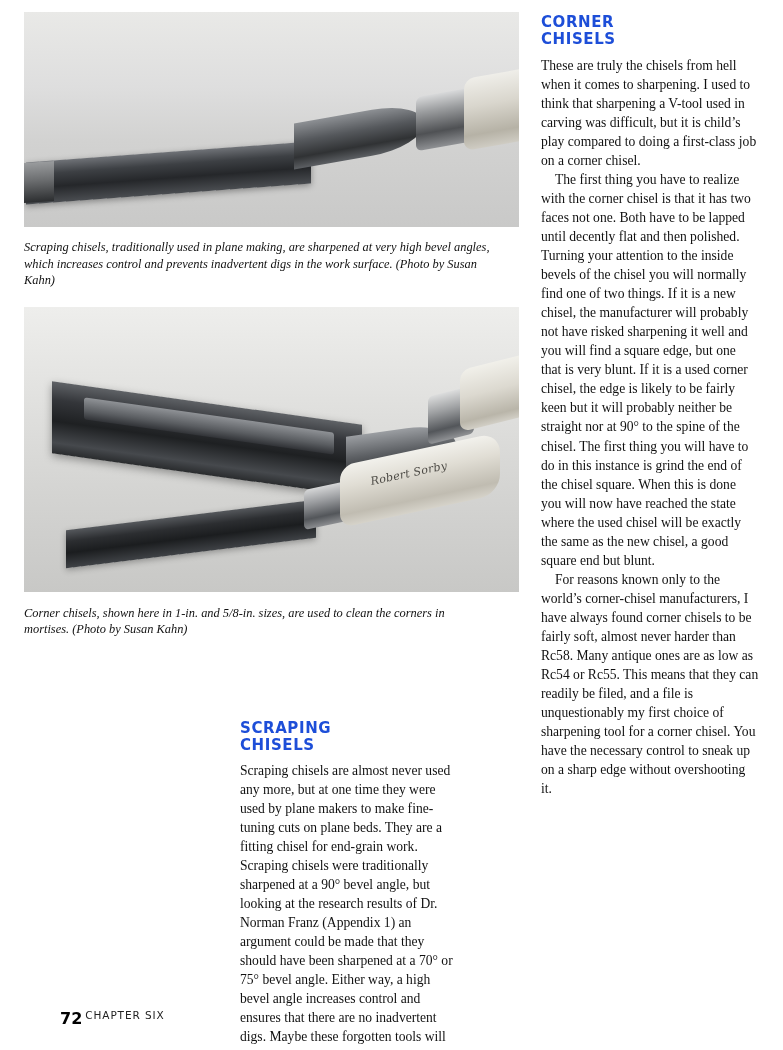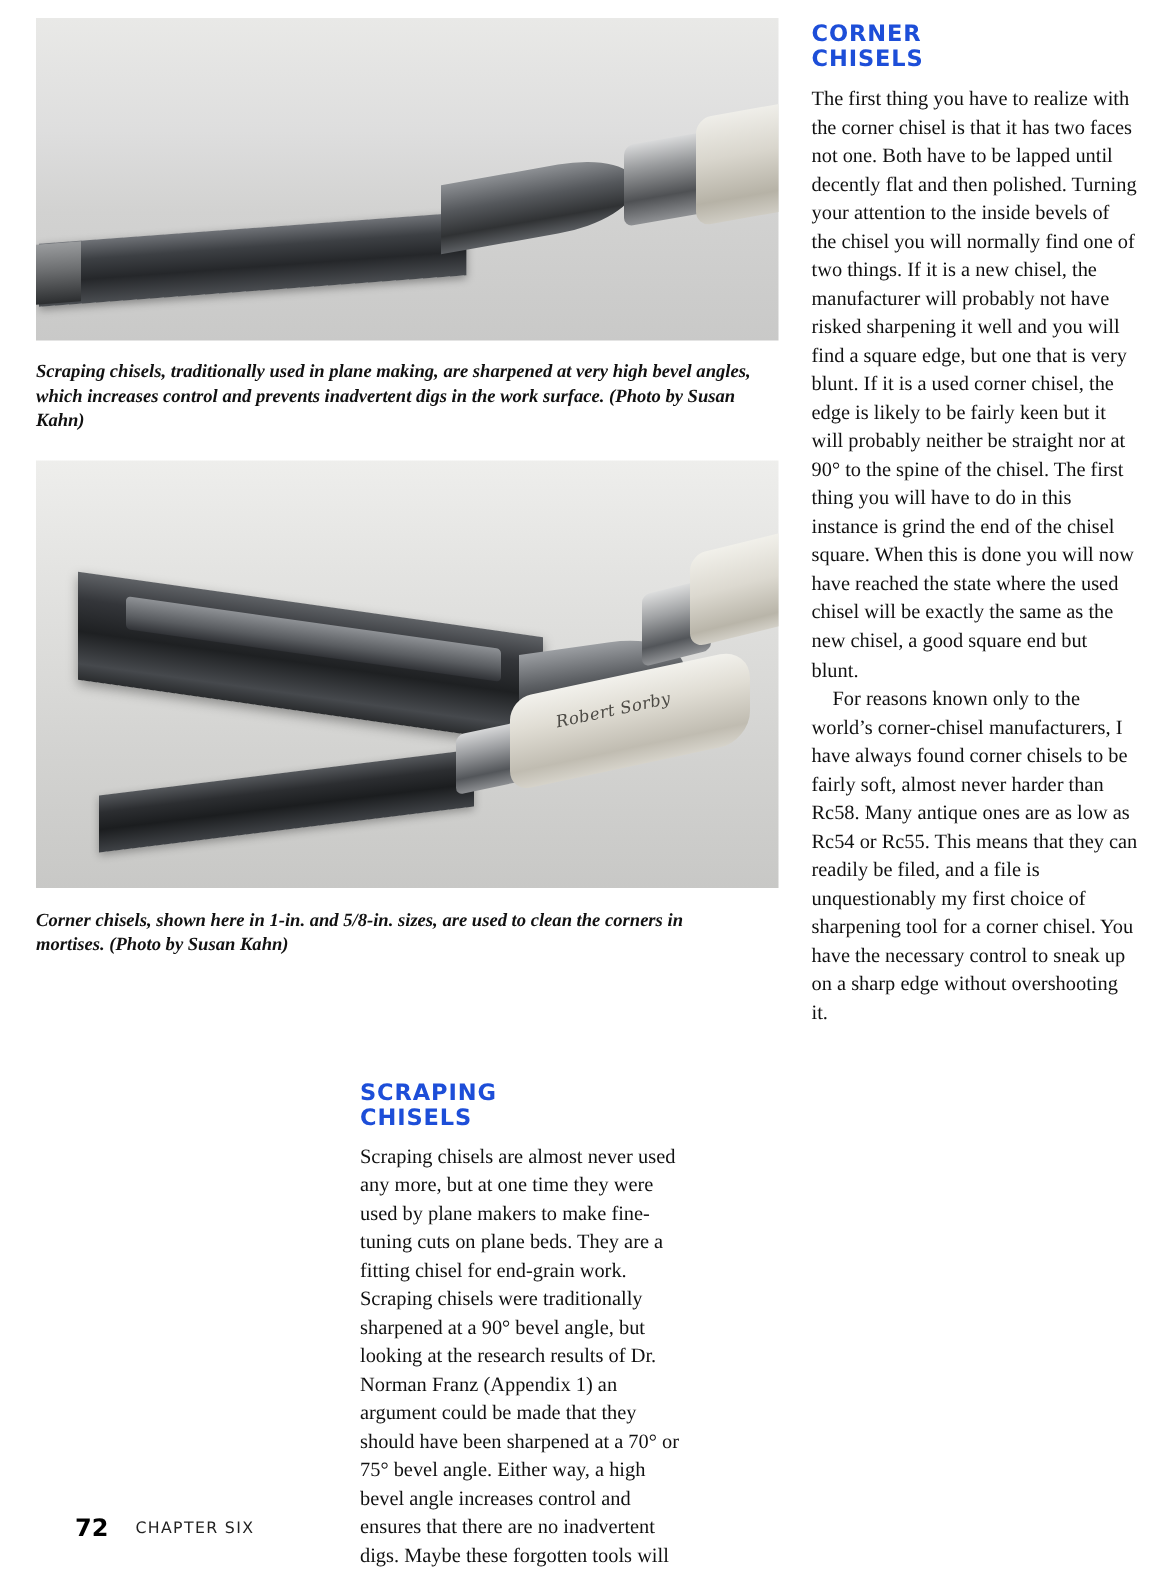--- a/index.html
+++ b/index.html
@@ -293,6 +293,7 @@
       <span>CHISELS</span>
     </h2>
     <div class="body-text">
+      <p>These are truly the chisels from hell when it comes to sharpening. I used to think that sharpening a V-tool used in carving was difficult, but it is child’s play compared to doing a first-class job on a corner chisel.</p>
       <p>The first thing you have to realize with the corner chisel is that it has two faces not one. Both have to be lapped until decently flat and then polished. Turning your attention to the inside bevels of the chisel you will normally find one of two things. If it is a new chisel, the manufacturer will probably not have risked sharpening it well and you will find a square edge, but one that is very blunt. If it is a used corner chisel, the edge is likely to be fairly keen but it will probably neither be straight nor at 90° to the spine of the chisel. The first thing you will have to do in this instance is grind the end of the chisel square. When this is done you will now have reached the state where the used chisel will be exactly the same as the new chisel, a good square end but blunt.</p>
       <p>For reasons known only to the world’s corner-chisel manufacturers, I have always found corner chisels to be fairly soft, almost never harder than Rc58. Many antique ones are as low as Rc54 or Rc55. This means that they can readily be filed, and a file is unquestionably my first choice of sharpening tool for a corner chisel. You have the necessary control to sneak up on a sharp edge without overshooting it.</p>
     </div>

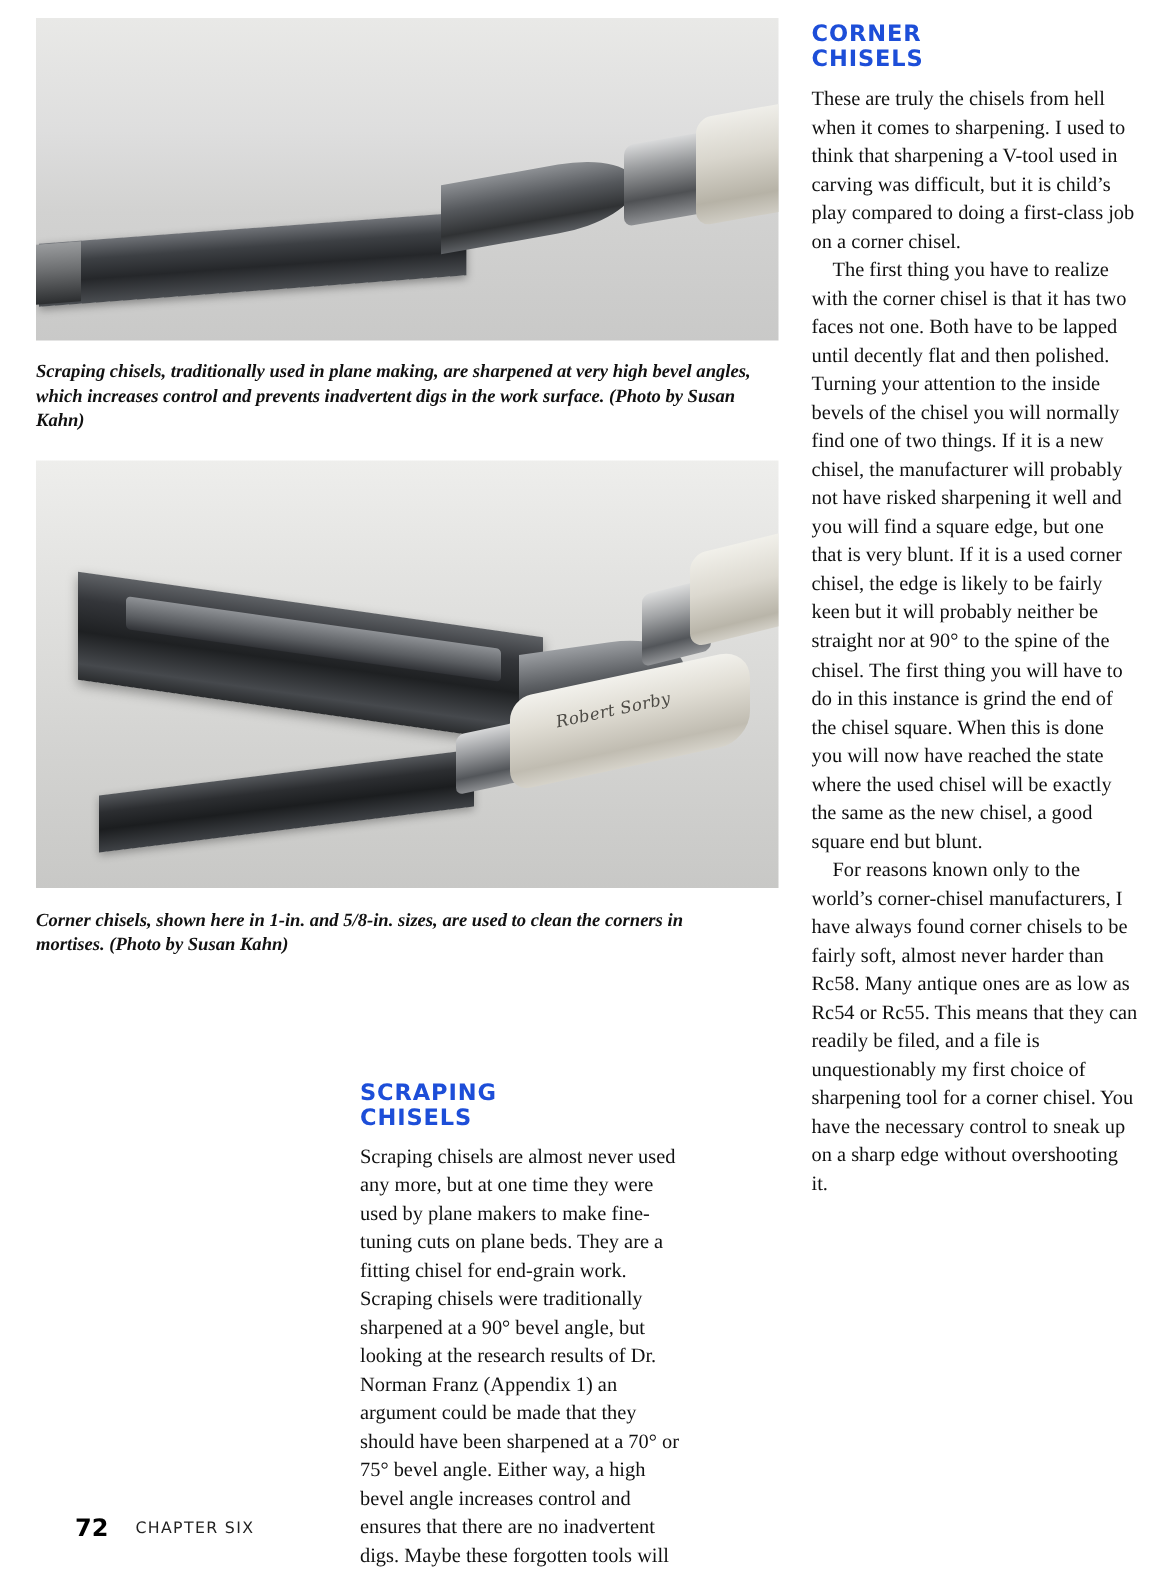--- a/index.html
+++ b/index.html
@@ -170,7 +170,7 @@
 
   .caption {
     font-family: "Liberation Serif", serif;
-    font-weight: bold;
+    font-weight: normal;
     font-style: italic;
     font-size: 12.4px;
     line-height: 1.33;

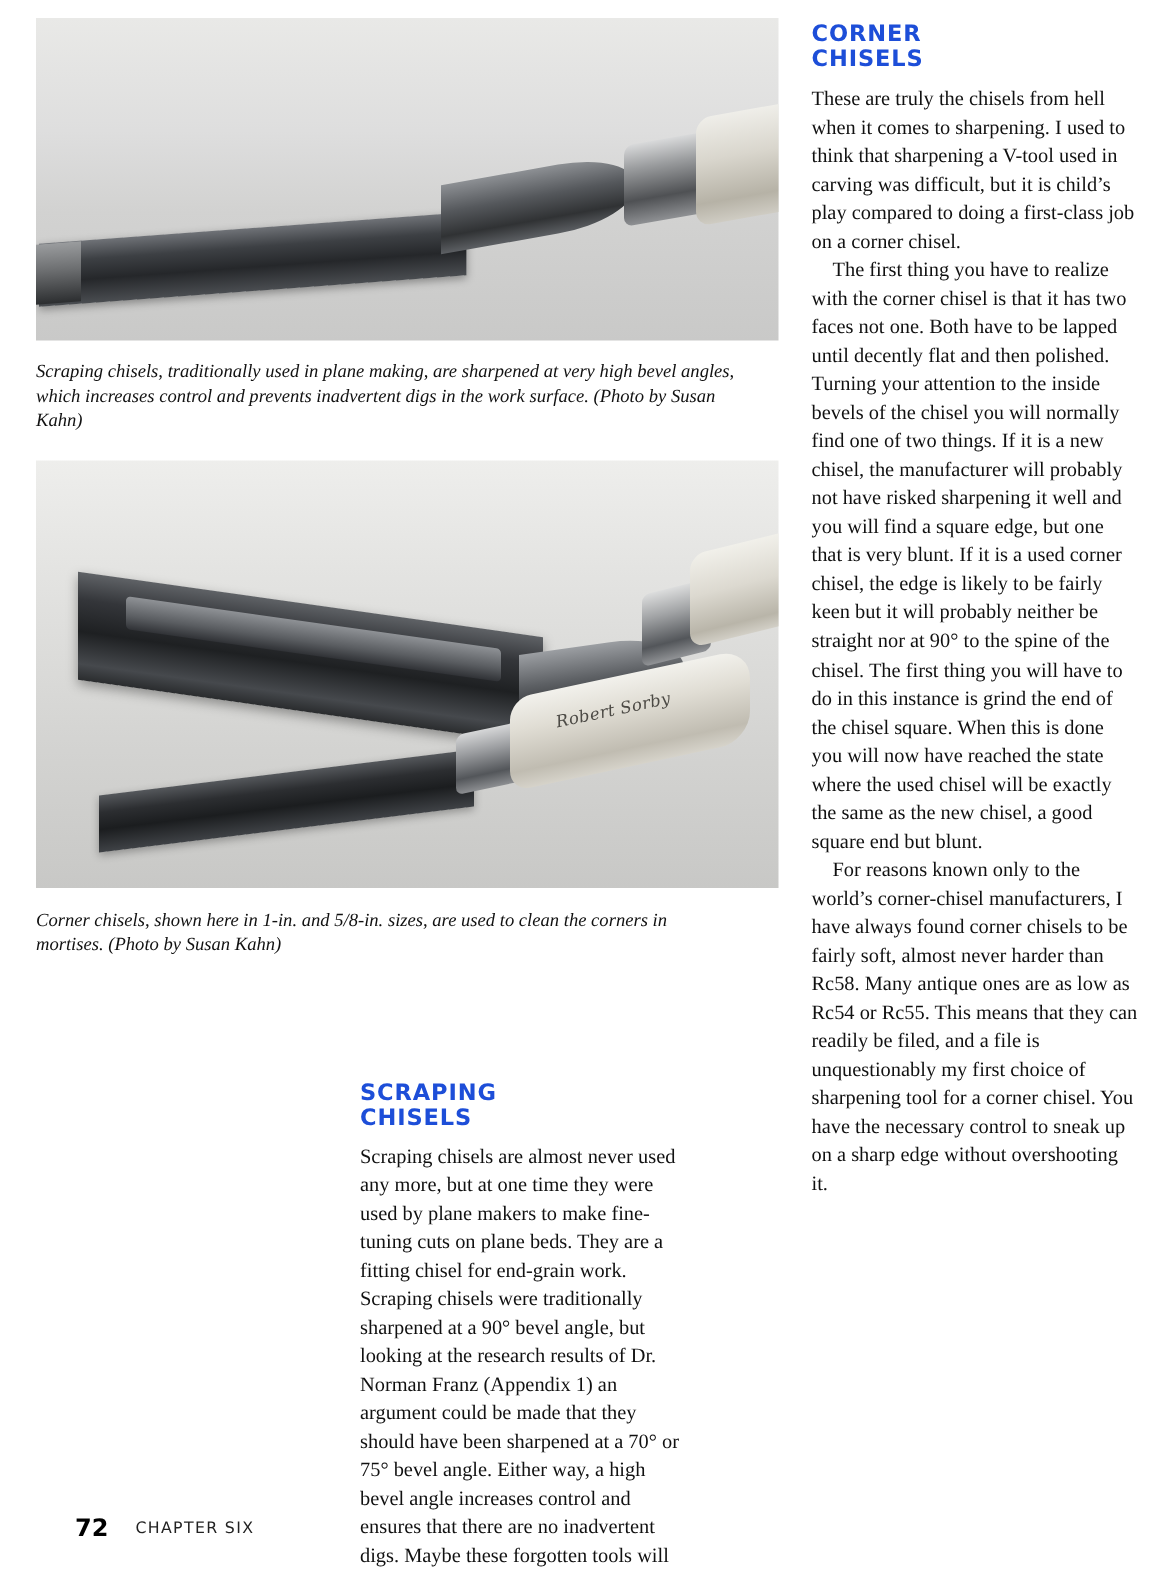--- a/index.html
+++ b/index.html
@@ -222,11 +222,11 @@
   
   .footer {
     position: absolute;
-    left: 50px;
+    left: 60px;
     bottom: 22px;
     display: flex;
-    align-items: center;
-    gap: 18px;
+    align-items: flex-start;
+    gap: 3px;
   }
   .folio {
     font-family: "DejaVu Sans", sans-serif;

